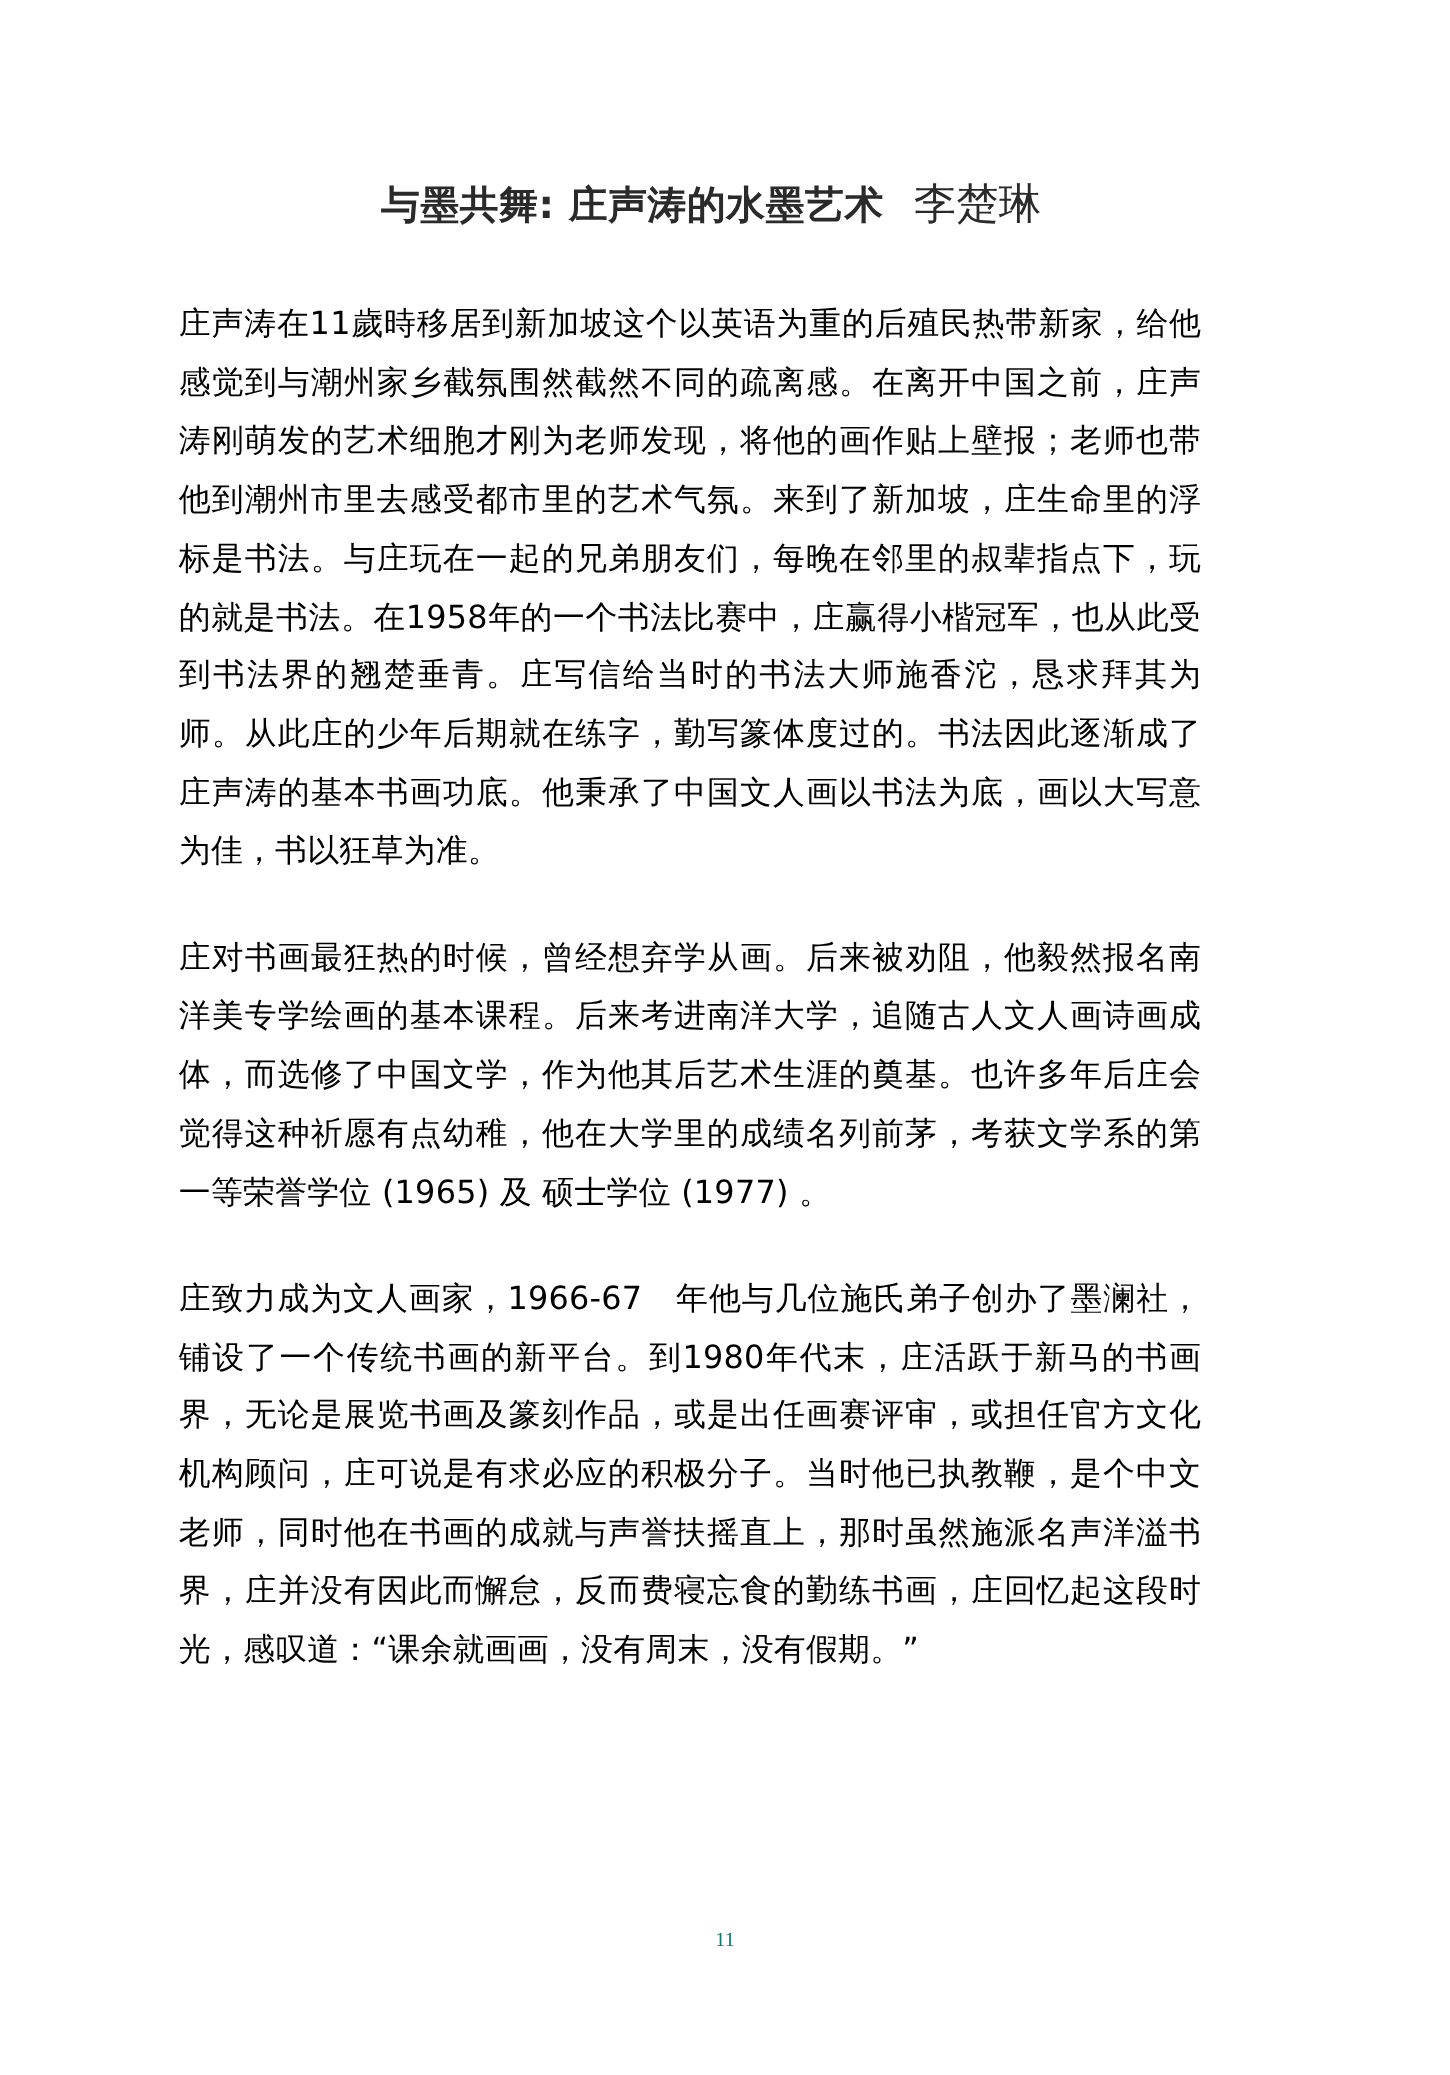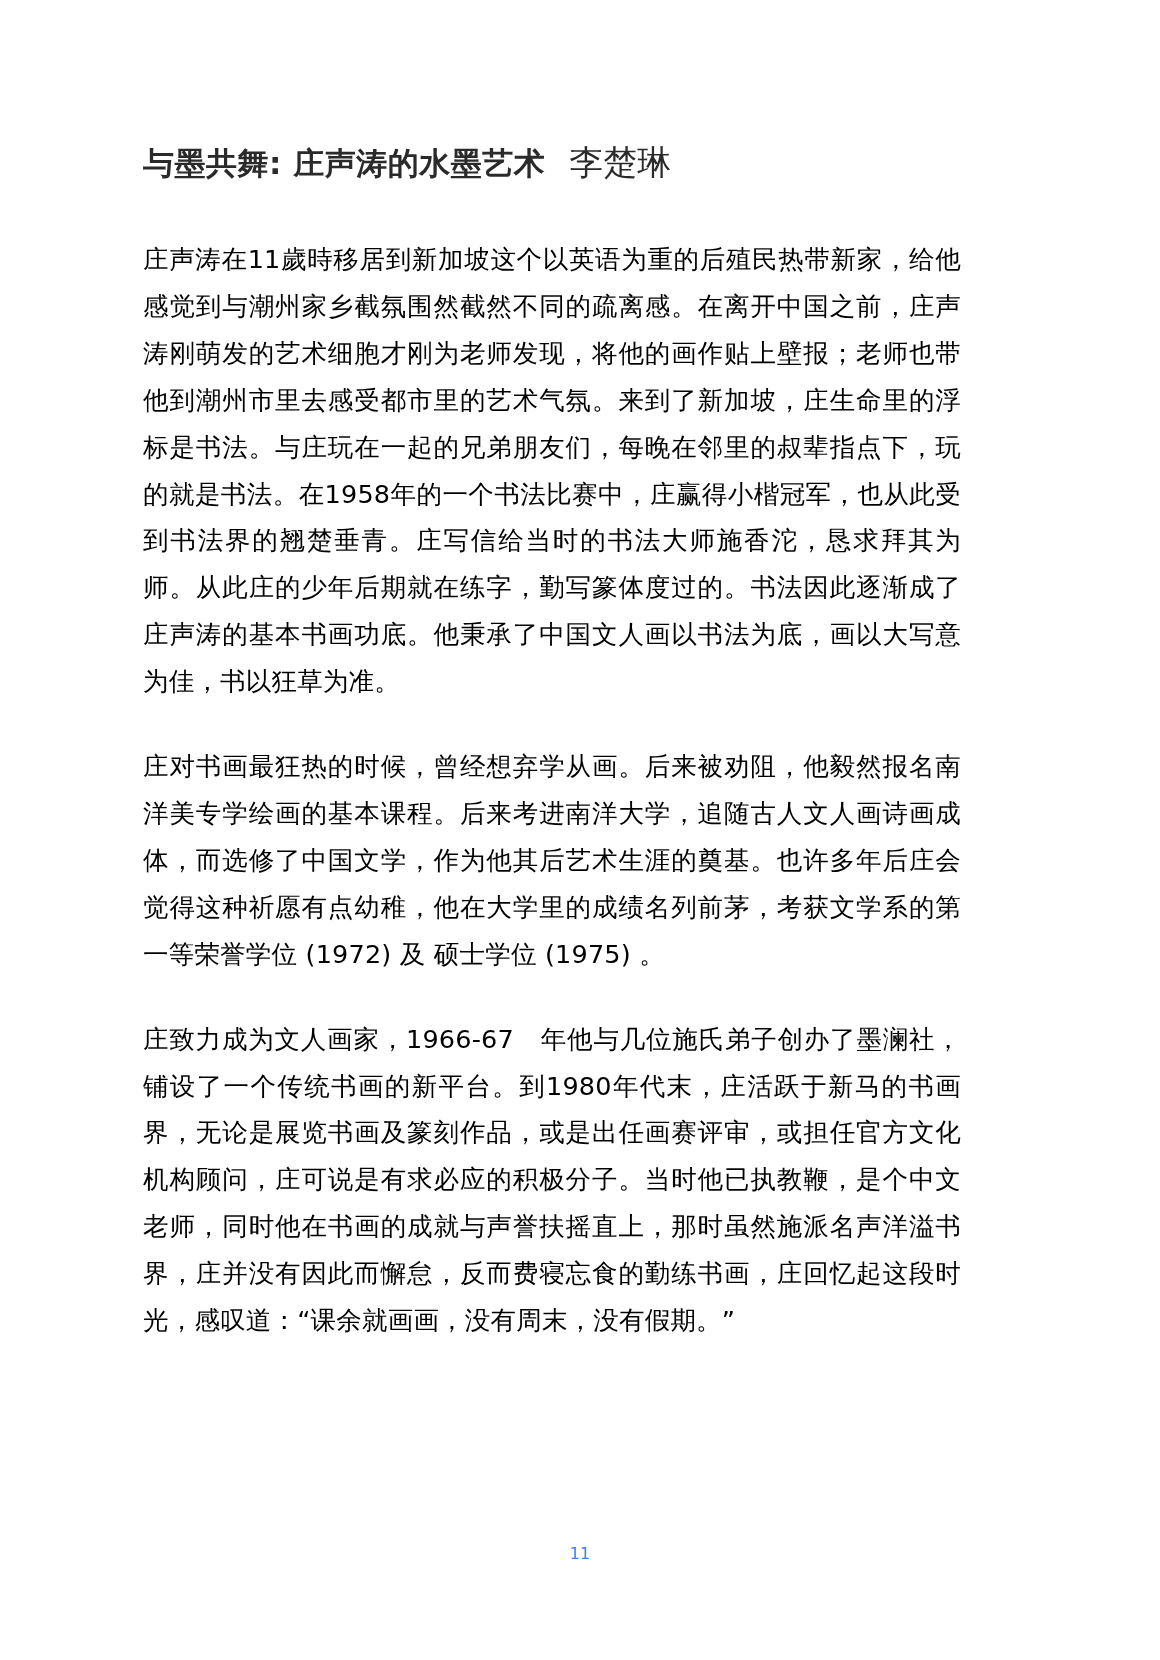--- a/index.html
+++ b/index.html
@@ -28,8 +28,9 @@
   .header {
     display: flex;
     align-items: baseline;
-    justify-content: flex-start;
+    justify-content: center;
     margin-bottom: 50px;
+    margin-left: 34px;
   }
   .doc-title {
     font-size: 31px;

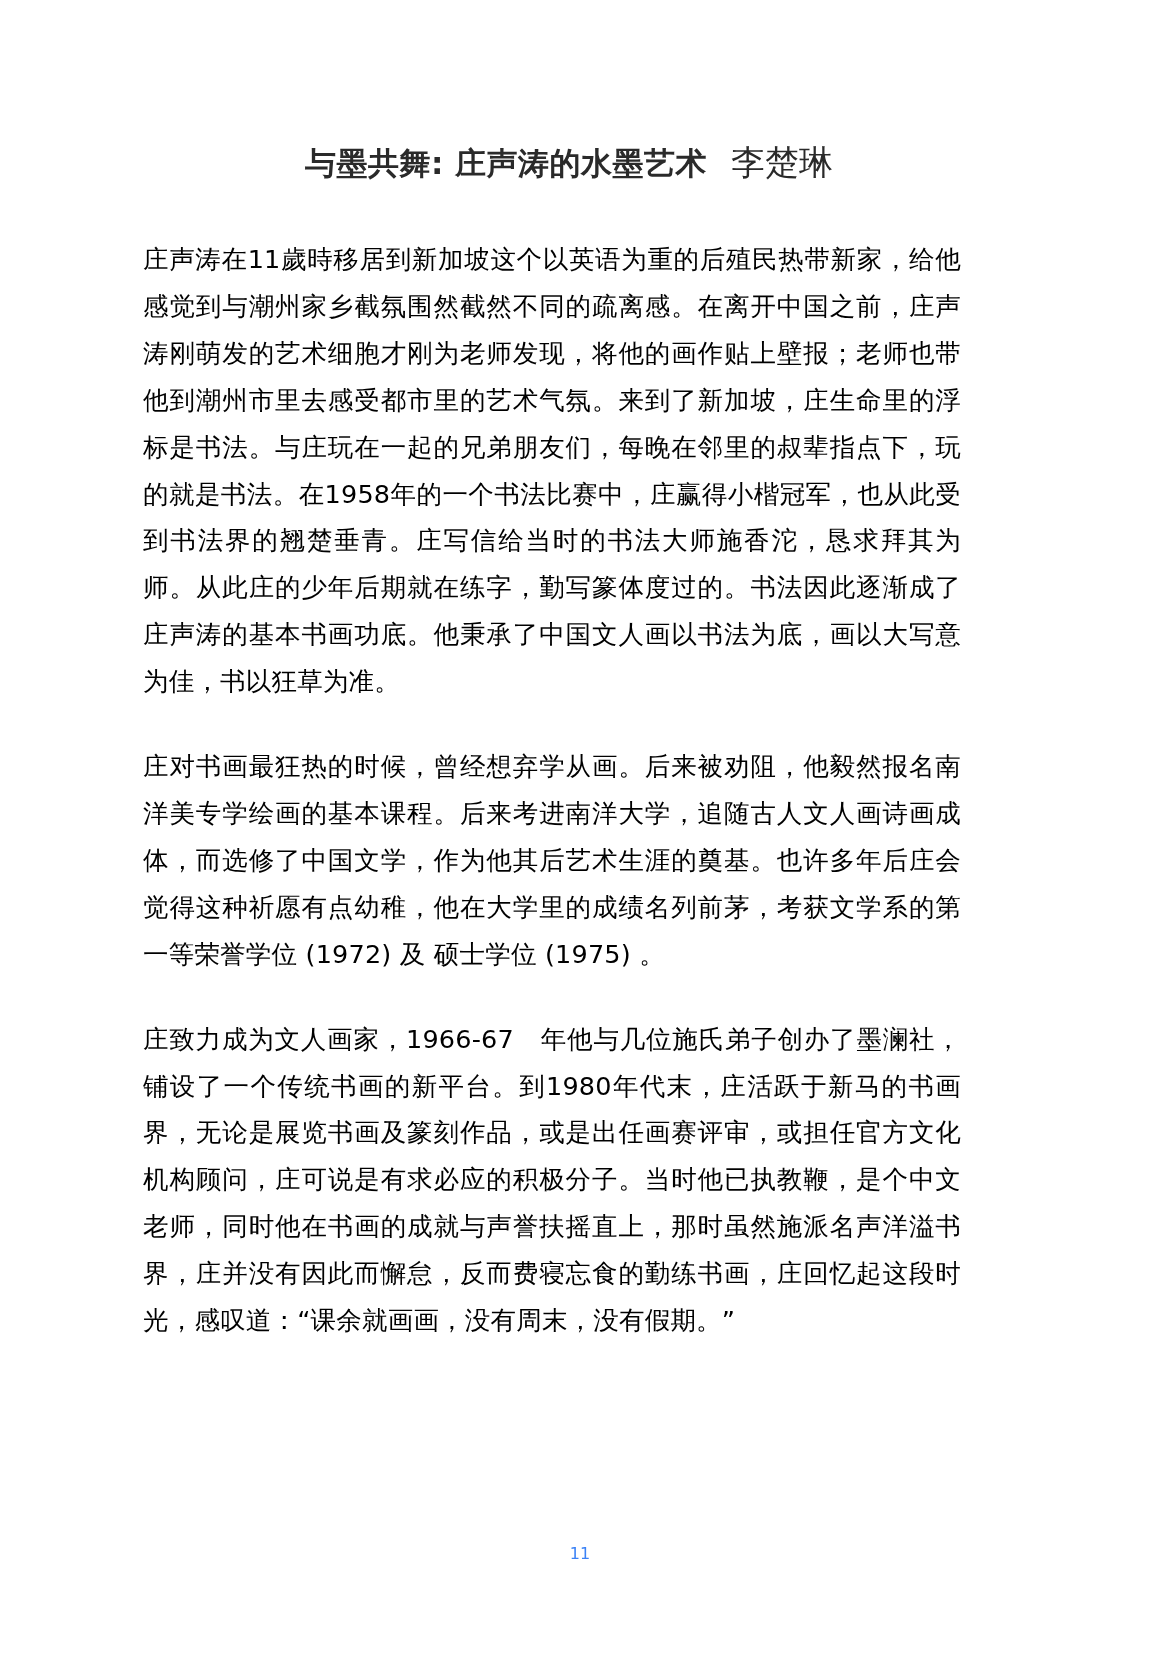--- a/index.html
+++ b/index.html
@@ -81,7 +81,7 @@
 
     <p class="para">庄声涛在11歲時移居到新加坡这个以英语为重的后殖民热带新家，给他感觉到与潮州家乡截氛围然截然不同的疏离感。在离开中国之前，庄声涛刚萌发的艺术细胞才刚为老师发现，将他的画作贴上壁报；老师也带他到潮州市里去感受都市里的艺术气氛。来到了新加坡，庄生命里的浮标是书法。与庄玩在一起的兄弟朋友们，每晚在邻里的叔辈指点下，玩的就是书法。在1958年的一个书法比赛中，庄赢得小楷冠军，也从此受到书法界的翘楚垂青。庄写信给当时的书法大师施香沱，恳求拜其为师。从此庄的少年后期就在练字，勤写篆体度过的。书法因此逐渐成了庄声涛的基本书画功底。他秉承了中国文人画以书法为底，画以大写意为佳，书以狂草为准。</p>
 
-    <p class="para">庄对书画最狂热的时候，曾经想弃学从画。后来被劝阻，他毅然报名南洋美专学绘画的基本课程。后来考进南洋大学，追随古人文人画诗画成体，而选修了中国文学，作为他其后艺术生涯的奠基。也许多年后庄会觉得这种祈愿有点幼稚，他在大学里的成绩名列前茅，考获文学系的第一等荣誉学位 (1972) 及 硕士学位 (1975) 。</p>
+    <p class="para">庄对书画最狂热的时候，曾经想弃学从画。后来被劝阻，他毅然报名南洋美专学绘画的基本课程。后来考进南洋大学，追随古人文人画诗画成体，而选修了中国文学，作为他其后艺术生涯的奠基。也许多年后庄会觉得这种祈愿有点幼稚，他在大学里的成绩名列前茅，考获文学系的第一等荣誉学位 (1965) 及 硕士学位 (1977) 。</p>
 
     <p class="para">庄致力成为文人画家，1966-67　年他与几位施氏弟子创办了墨澜社，铺设了一个传统书画的新平台。到1980年代末，庄活跃于新马的书画界，无论是展览书画及篆刻作品，或是出任画赛评审，或担任官方文化机构顾问，庄可说是有求必应的积极分子。当时他已执教鞭，是个中文老师，同时他在书画的成就与声誉扶摇直上，那时虽然施派名声洋溢书界，庄并没有因此而懈怠，反而费寝忘食的勤练书画，庄回忆起这段时光，感叹道：“课余就画画，没有周末，没有假期。”</p>
 

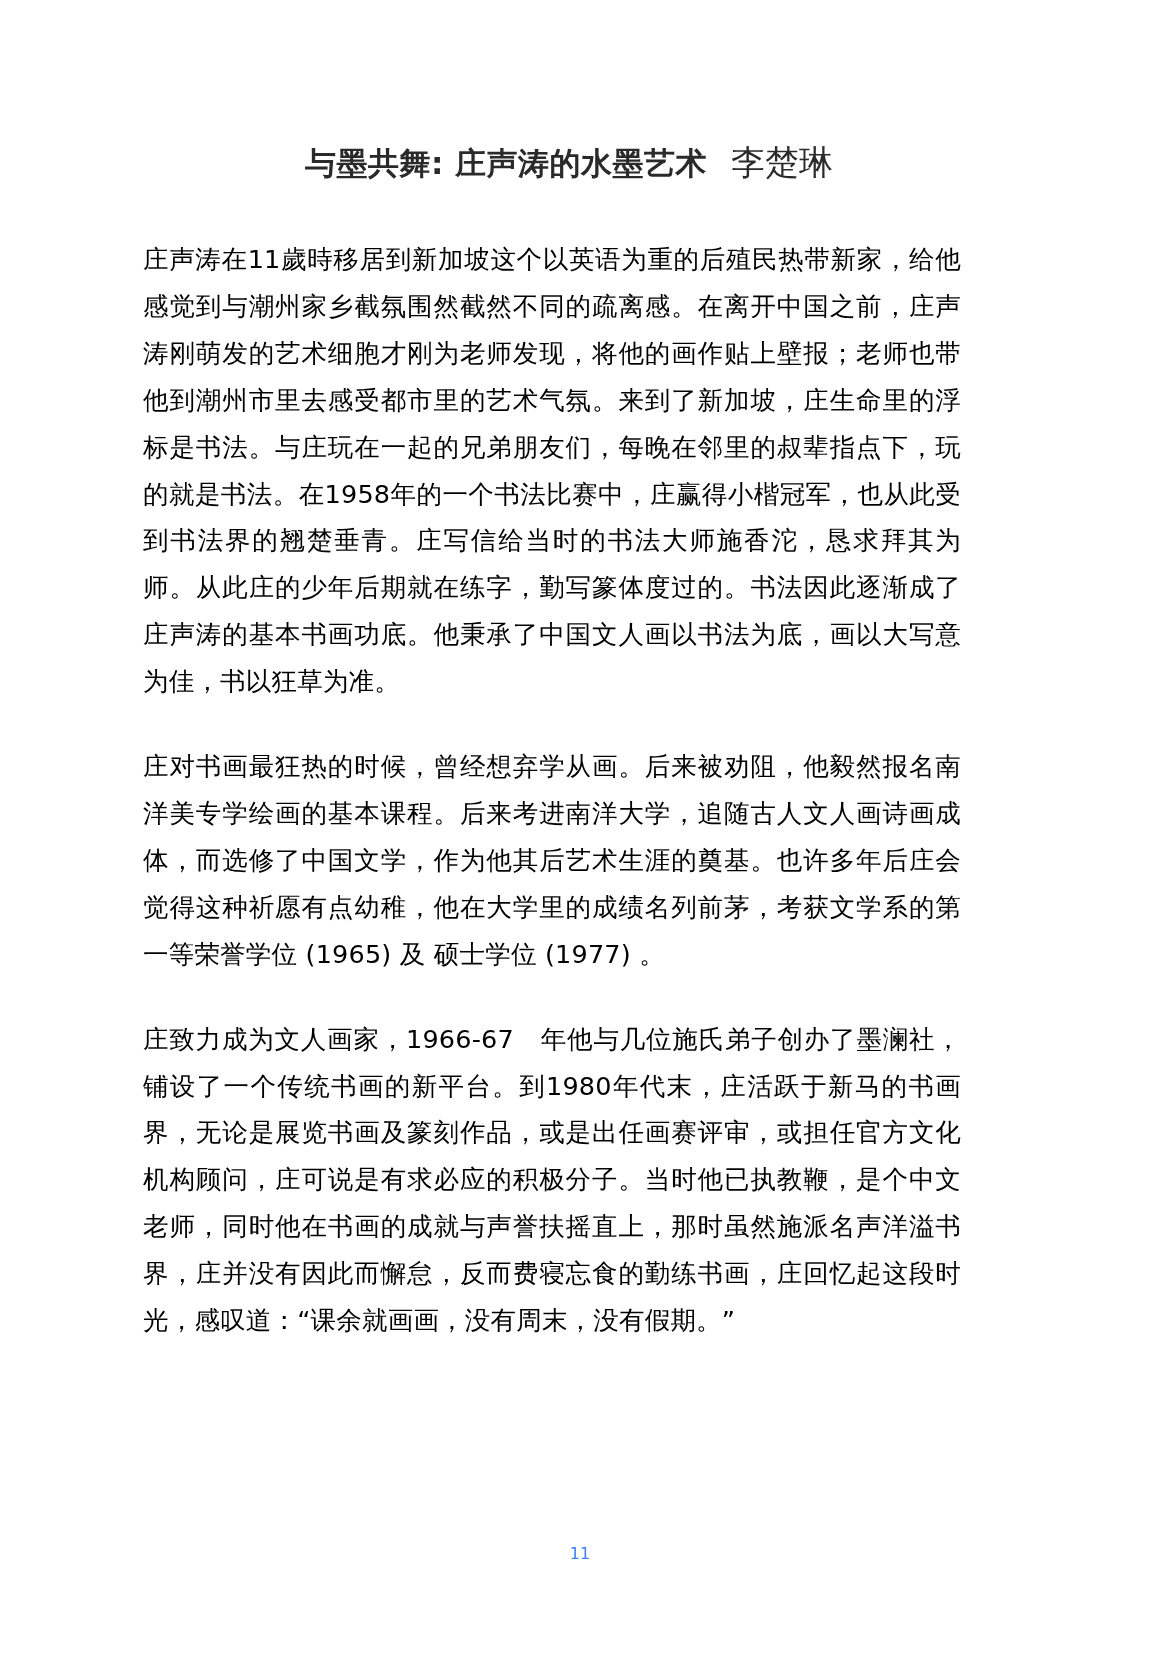--- a/index.html
+++ b/index.html
@@ -65,7 +65,8 @@
     top: 1544px;
     text-align: center;
     font-size: 16px;
-    color: #3b82f6;
+    color: #0f766e;
+    font-family: Liberation Serif, serif;
   }
 </style>
 </head>

